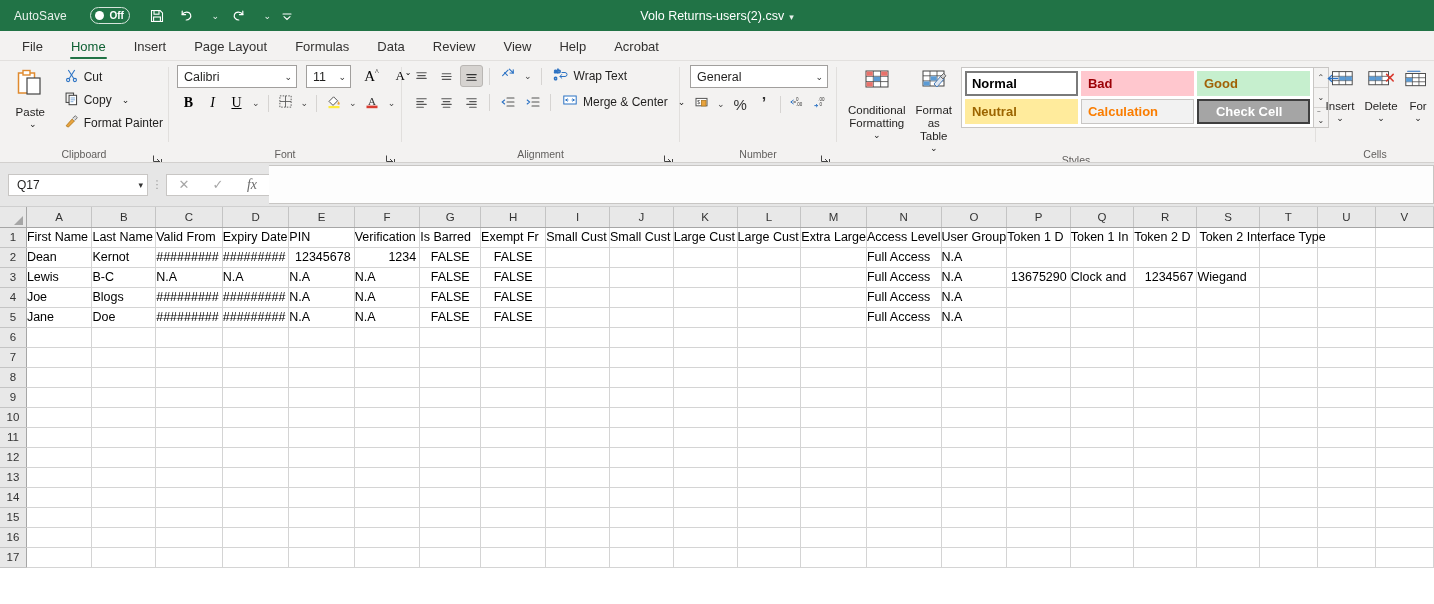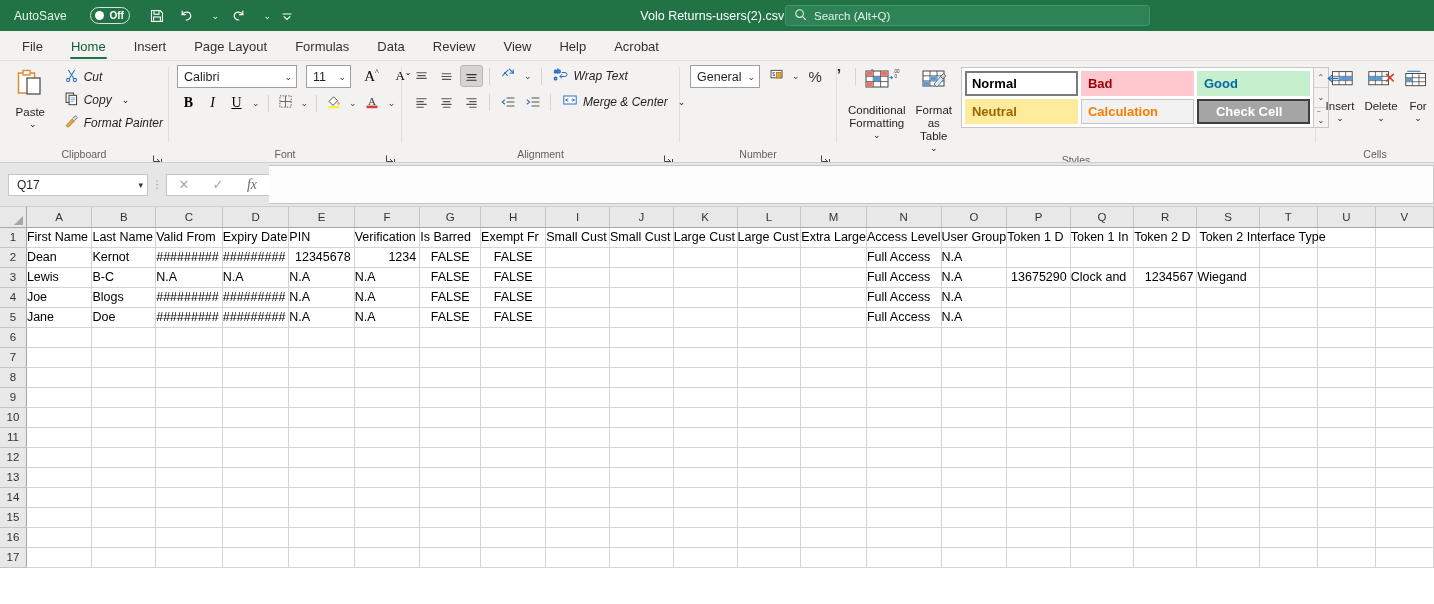--- a/index.html
+++ b/index.html
@@ -240,15 +240,6 @@
       <span class="tname">Volo Returns-users(2).csv</span><span class="caret-sm">▾</span>
     </div>
 
-    <div class="searchbox">
-      <span>
-        <svg width="13" height="13" viewBox="0 0 14 14" fill="none" stroke="#e3efe8" stroke-width="1.2">
-          <circle cx="6" cy="6" r="4.1"></circle>
-            <path d="M9.2 9.2 L12.4 12.4" stroke-linecap="round"></path>
-        </svg>
-      </span>
-      <span class="sp">Search (Alt+Q)</span>
-    </div>
   </div>
 
   <div class="tabsbar">

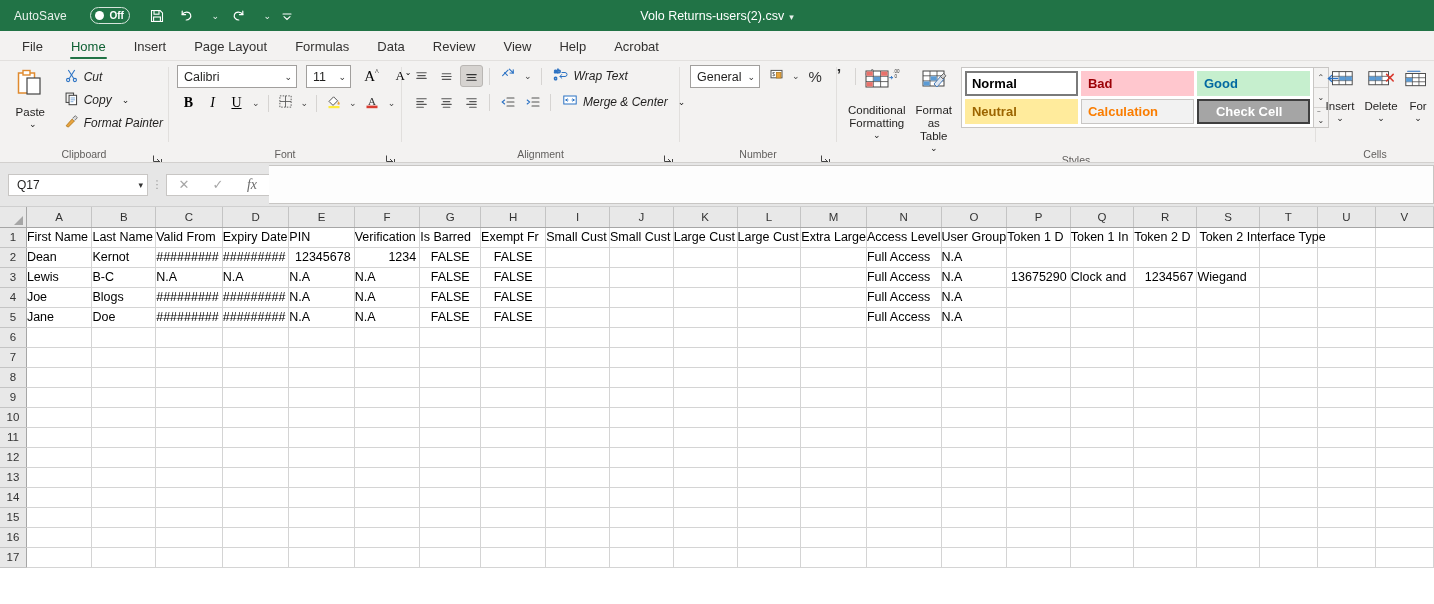--- a/index.html
+++ b/index.html
@@ -89,7 +89,7 @@
     display: flex; align-items: center; gap: 5px; padding: 2px 5px; border-radius: 3px;
     cursor: default; height: 22px;
   }
-  .hbtn .lbl { font-size: 12px; color: #201f1e; white-space: nowrap; font-style: italic; }
+  .hbtn .lbl { font-size: 12px; color: #201f1e; white-space: nowrap; }
   .ibtn {
     width: 23px; height: 22px; display: flex; align-items: center; justify-content: center;
     border-radius: 3px; cursor: default;

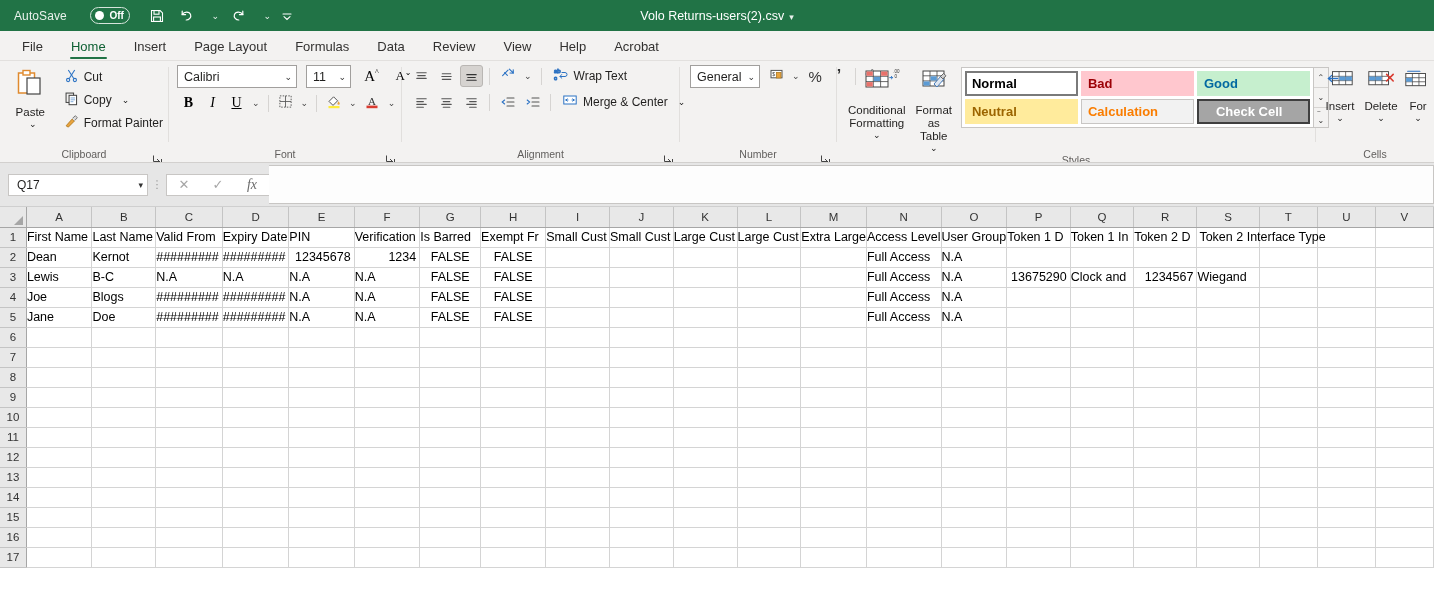--- a/index.html
+++ b/index.html
@@ -484,7 +484,7 @@
     <div class="grp-div"></div>
 
     <div class="grp" style="width:156px;">
-      <div class="grp-body" style="padding-left:10px;gap:5px;align-items:flex-start;">
+      <div class="grp-body" style="flex-direction:column;padding-left:10px;gap:5px;align-items:flex-start;">
         <div class="inp" style="width:138px;">
           <span>General</span>
           <span class="cv">⌄</span>

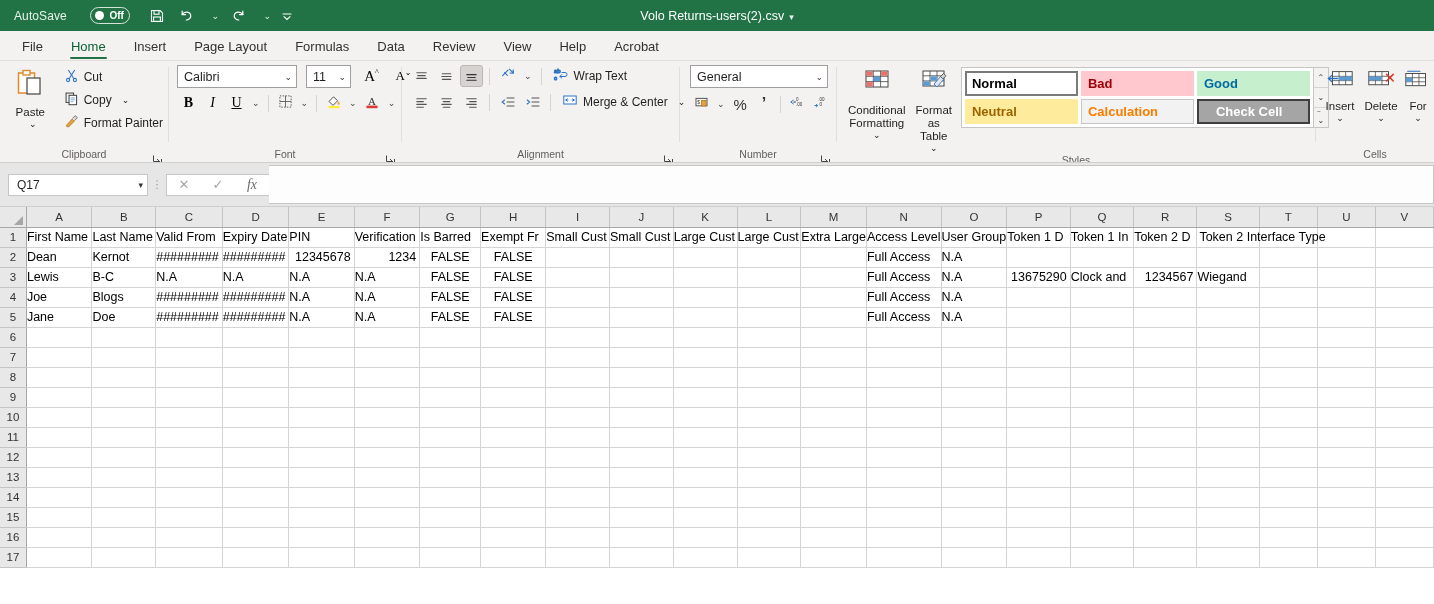--- a/index.html
+++ b/index.html
@@ -573,7 +573,7 @@
           <div class="gallery">
             <div class="sty" style="background:#ffffff;color:#000000;border-color:#7a7a7a;box-shadow:inset 0 0 0 1px #7a7a7a;">Normal</div>
             <div class="sty" style="background:#ffc7ce;color:#9c0006;">Bad</div>
-            <div class="sty" style="background:#c6efce;color:#0369a1;">Good</div>
+            <div class="sty" style="background:#c6efce;color:#a16207;">Good</div>
             <div class="sty" style="background:#ffeb9c;color:#9c6500;">Neutral</div>
             <div class="sty" style="background:#f2f2f2;color:#fa7d00;border-color:#c8c6c4;">Calculation</div>
             <div class="sty" style="background:#a5a5a5;color:#ffffff;border:2px solid #3f3f3f;padding-left:17px;">Check Cell</div>

